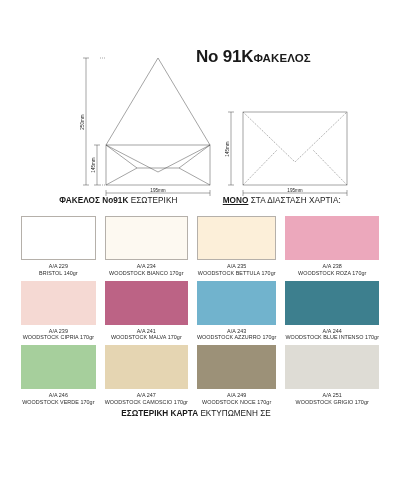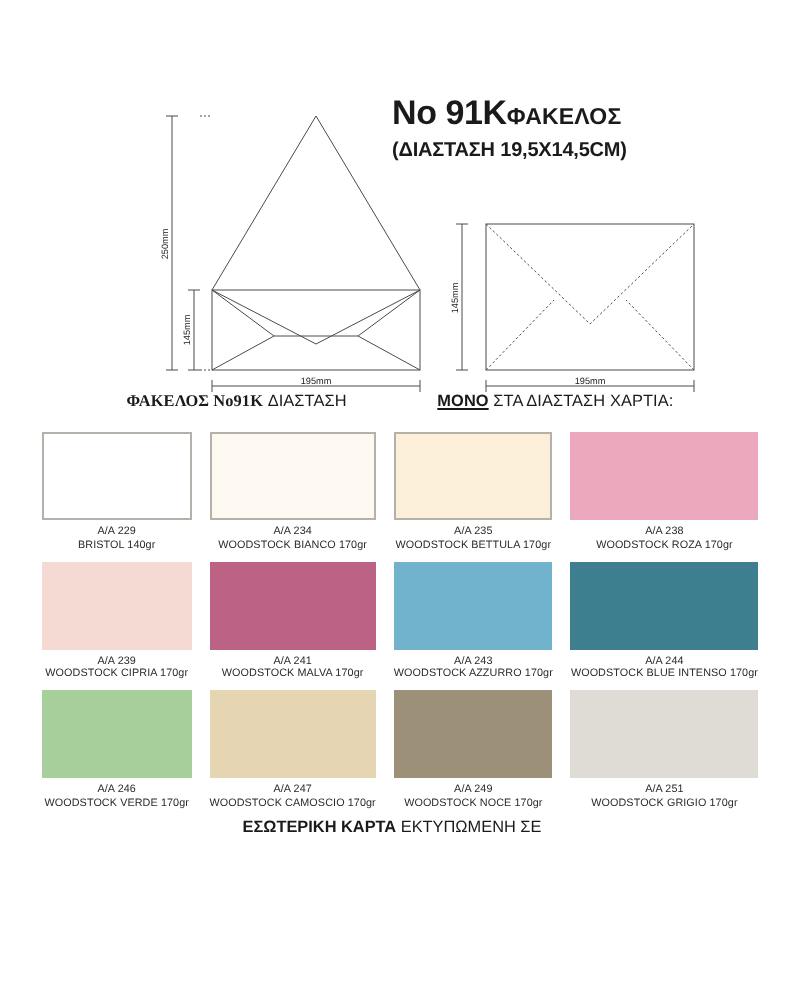--- a/index.html
+++ b/index.html
@@ -147,7 +147,6 @@
     <div class="title-main">
       <span>No 91K</span><span class="small">ΦΑΚΕΛΟΣ</span>
     </div>
-    <div class="title-sub">(ΔΙΑΣΤΑΣΗ 19,5Χ14,5CM)</div>
   </div>
 
   <div class="diagram-area">

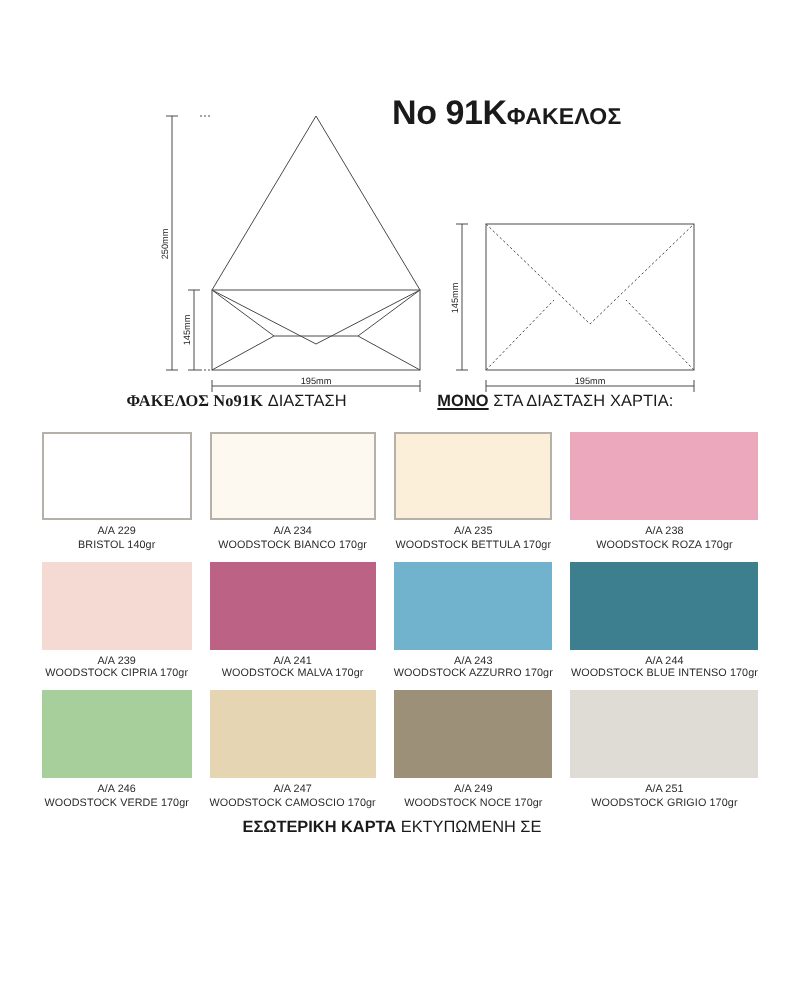--- a/index.html
+++ b/index.html
@@ -73,7 +73,7 @@
     letter-spacing: 0.05px;
     white-space: nowrap;
   }
-  .section-heading b { font-weight: bold; font-family: Liberation Serif, serif; }
+  .section-heading b { font-weight: bold; }
   .section-heading u.only {
     font-weight: bold;
     text-decoration: underline;

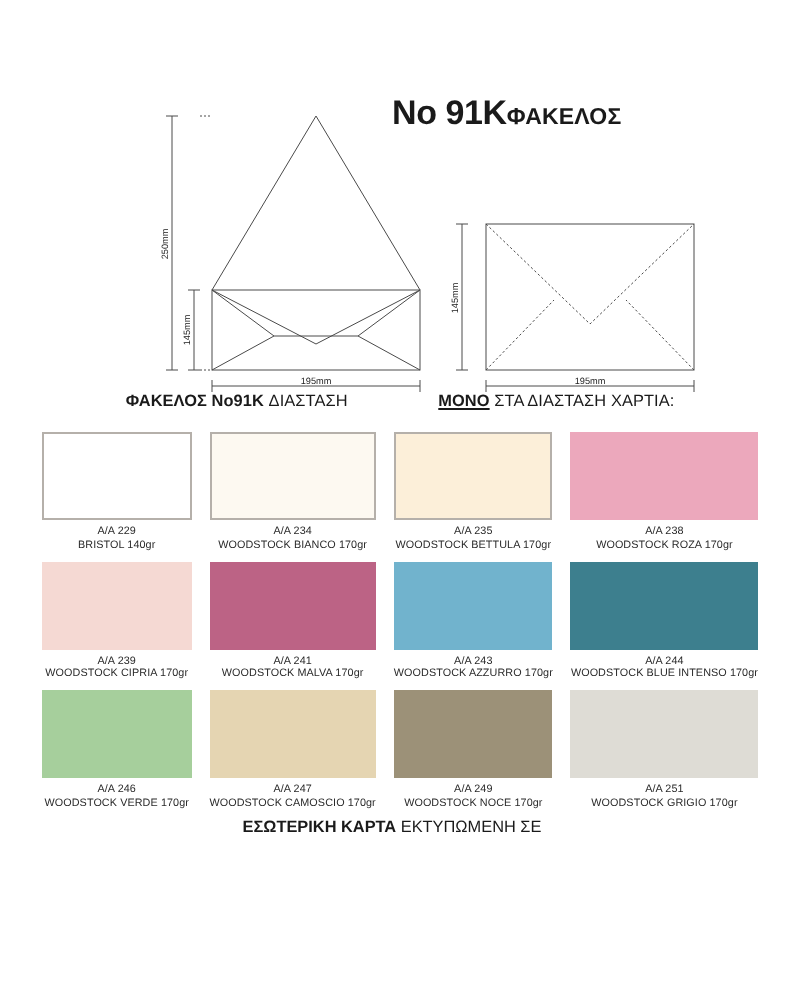--- a/index.html
+++ b/index.html
@@ -202,7 +202,7 @@
   </div>
 
   <div class="section-heading">
-    <b>ΦΑΚΕΛΟΣ No91K</b><span> ΔΙΑΣΤΑΣΗ </span><u class="only">ΜΟΝΟ</u><span> ΣΤΑ ΔΙΑΣΤΑΣΗ ΧΑΡΤΙΑ:</span>
+    <b>ΦΑΚΕΛΟΣ No91K</b><span> ΕΣΩΤΕΡΙΚΗ </span><u class="only">ΜΟΝΟ</u><span> ΣΤΑ ΔΙΑΣΤΑΣΗ ΧΑΡΤΙΑ:</span>
   </div>
 
   <div class="swatch-grid">

